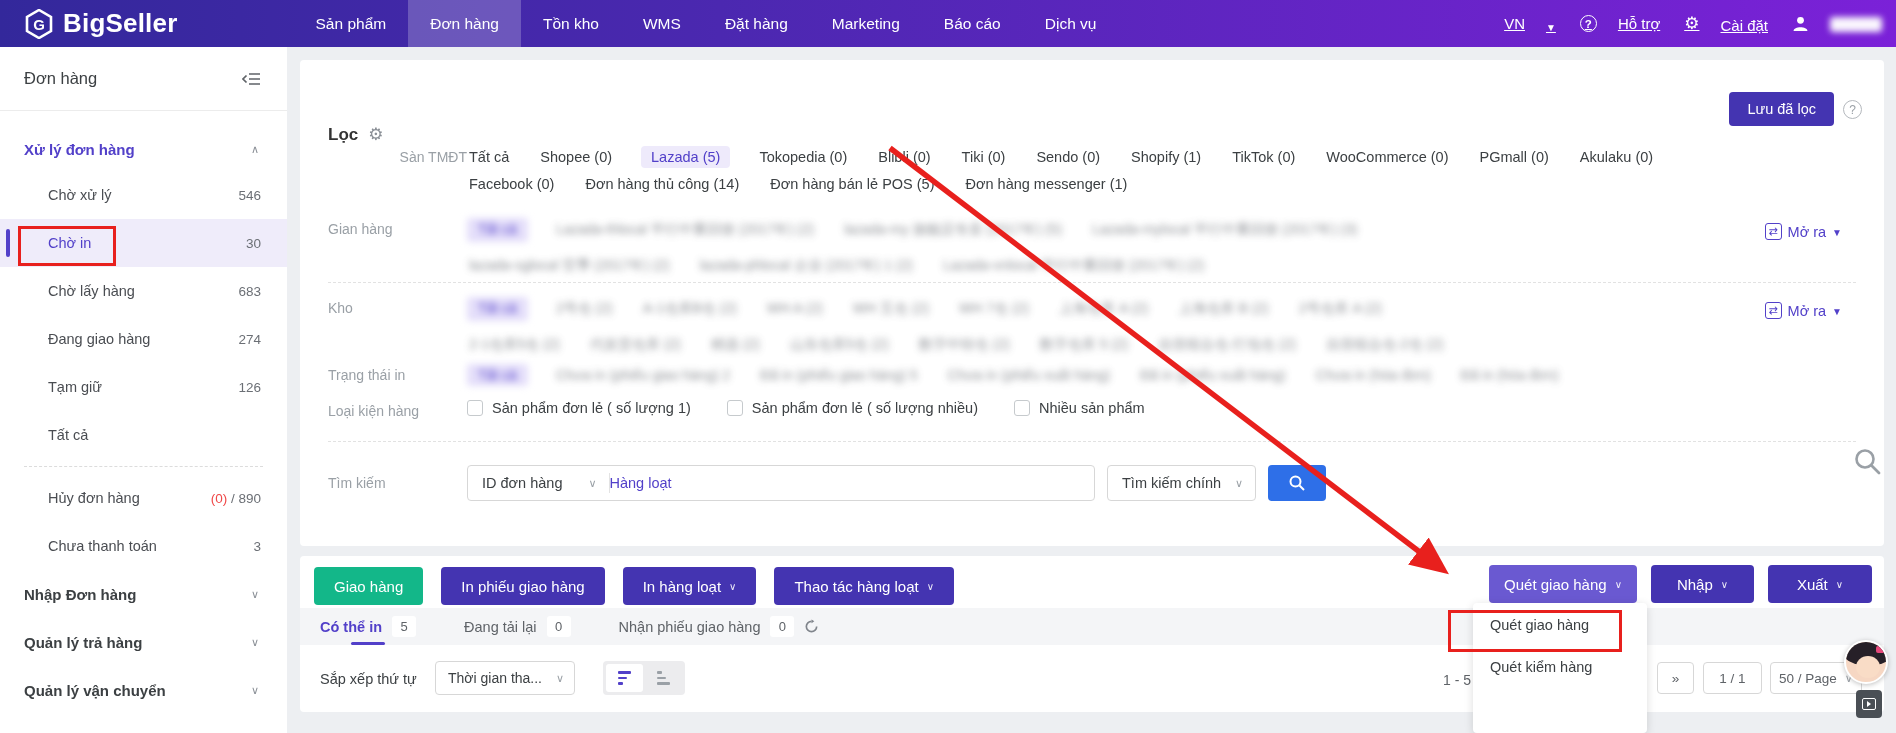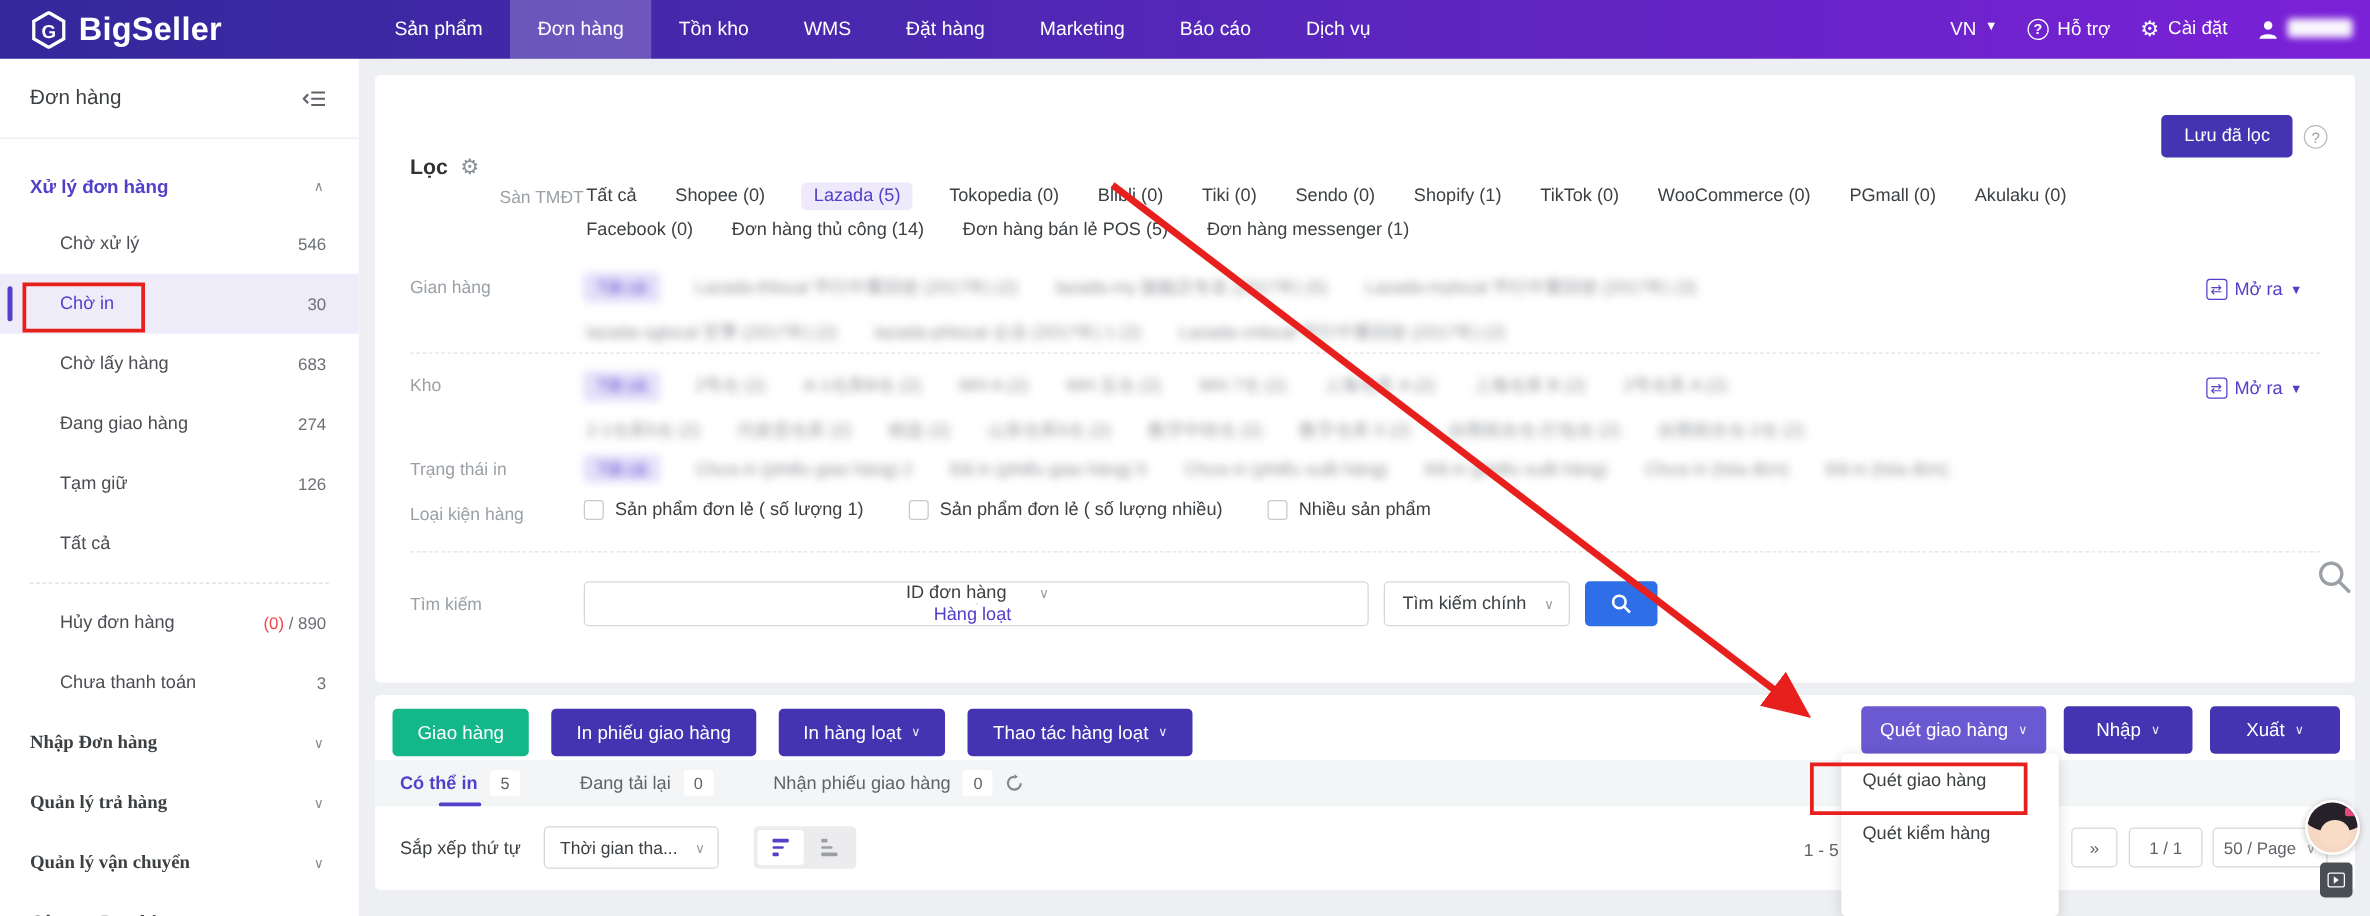--- a/index.html
+++ b/index.html
@@ -17,7 +17,7 @@
   .nav-item { display:flex; align-items:center; padding:0 22px; font-size:15.5px; cursor:pointer; }
   .nav-item.active { background:rgba(255,255,255,.22); }
   .nav-right { position:absolute; right:14px; top:0; height:47px; display:flex; align-items:center; gap:24px; font-size:15px; }
-  .nav-chunk { display:flex; align-items:flex-start; gap:7px; }
+  .nav-chunk { display:flex; align-items:flex-end; gap:21px;text-decoration:underline; }
   .caret-down { font-size:10px; position:relative; top:1px; }
   .q-circle { width:17px; height:17px; border:1.5px solid #fff; border-radius:50%; font-size:11.5px;
     display:flex; align-items:center; justify-content:center; font-weight:bold; }

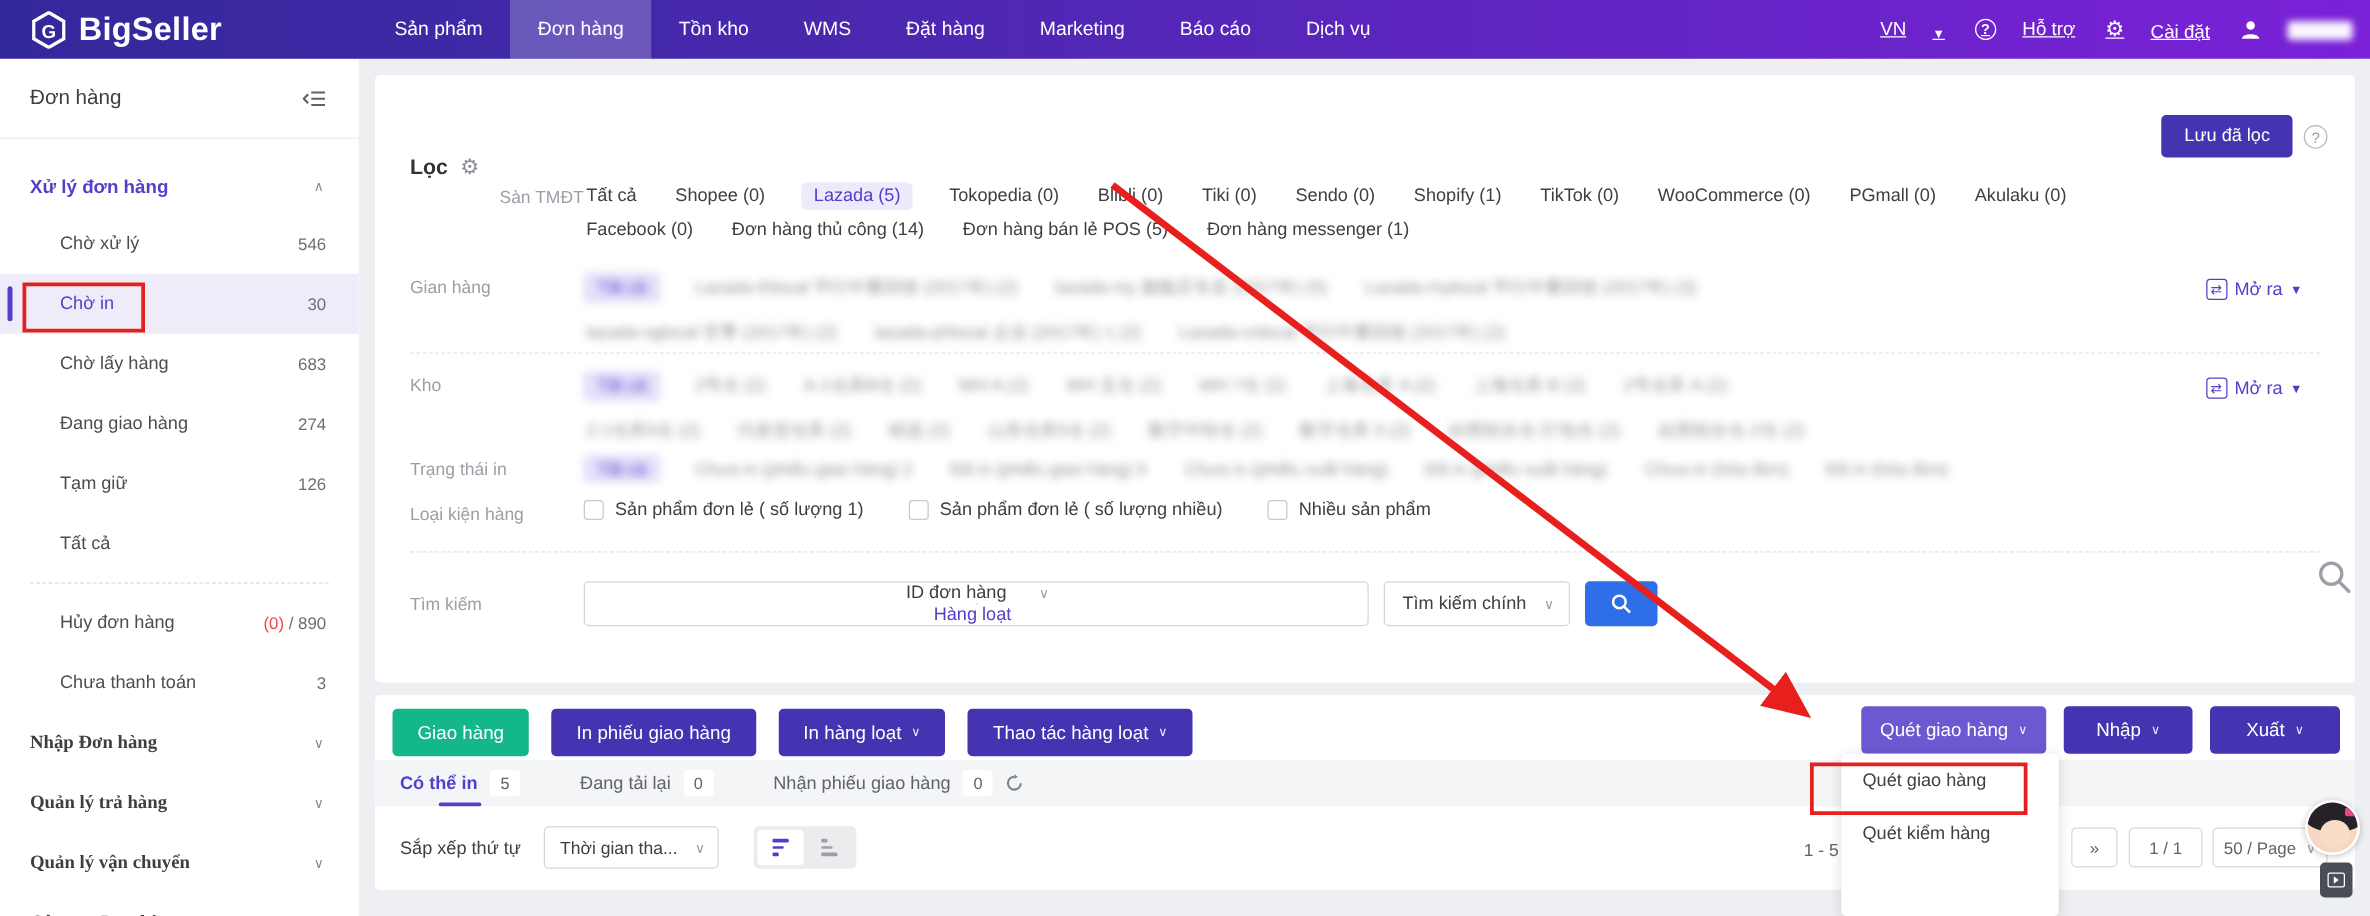--- a/index.html
+++ b/index.html
@@ -73,7 +73,7 @@
   .cb-box { width:16px; height:16px; border:1px solid #c6cacd; border-radius:3px; background:#fff; }
 
   .search-wrap { display:flex; gap:12px; align-items:center; }
-  .search-box { display:flex; align-items:center; width:628px; height:36px; border:1px solid #d7d7d7; border-radius:4px; background:#fff;flex-direction:column; }
+  .search-box { display:flex; align-items:center; width:628px; height:36px; border:1px solid #d7d7d7; border-radius:4px; background:#fff; }
   .sb-select { display:flex; align-items:center; gap:26px; padding:0 12px 0 14px; font-size:14.5px; color:#3c4043; cursor:pointer; }
   .sel-caret { color:#9aa0a6; font-size:11px; }
   .sb-sep { width:1px; height:20px; background:#e3e3e3; }

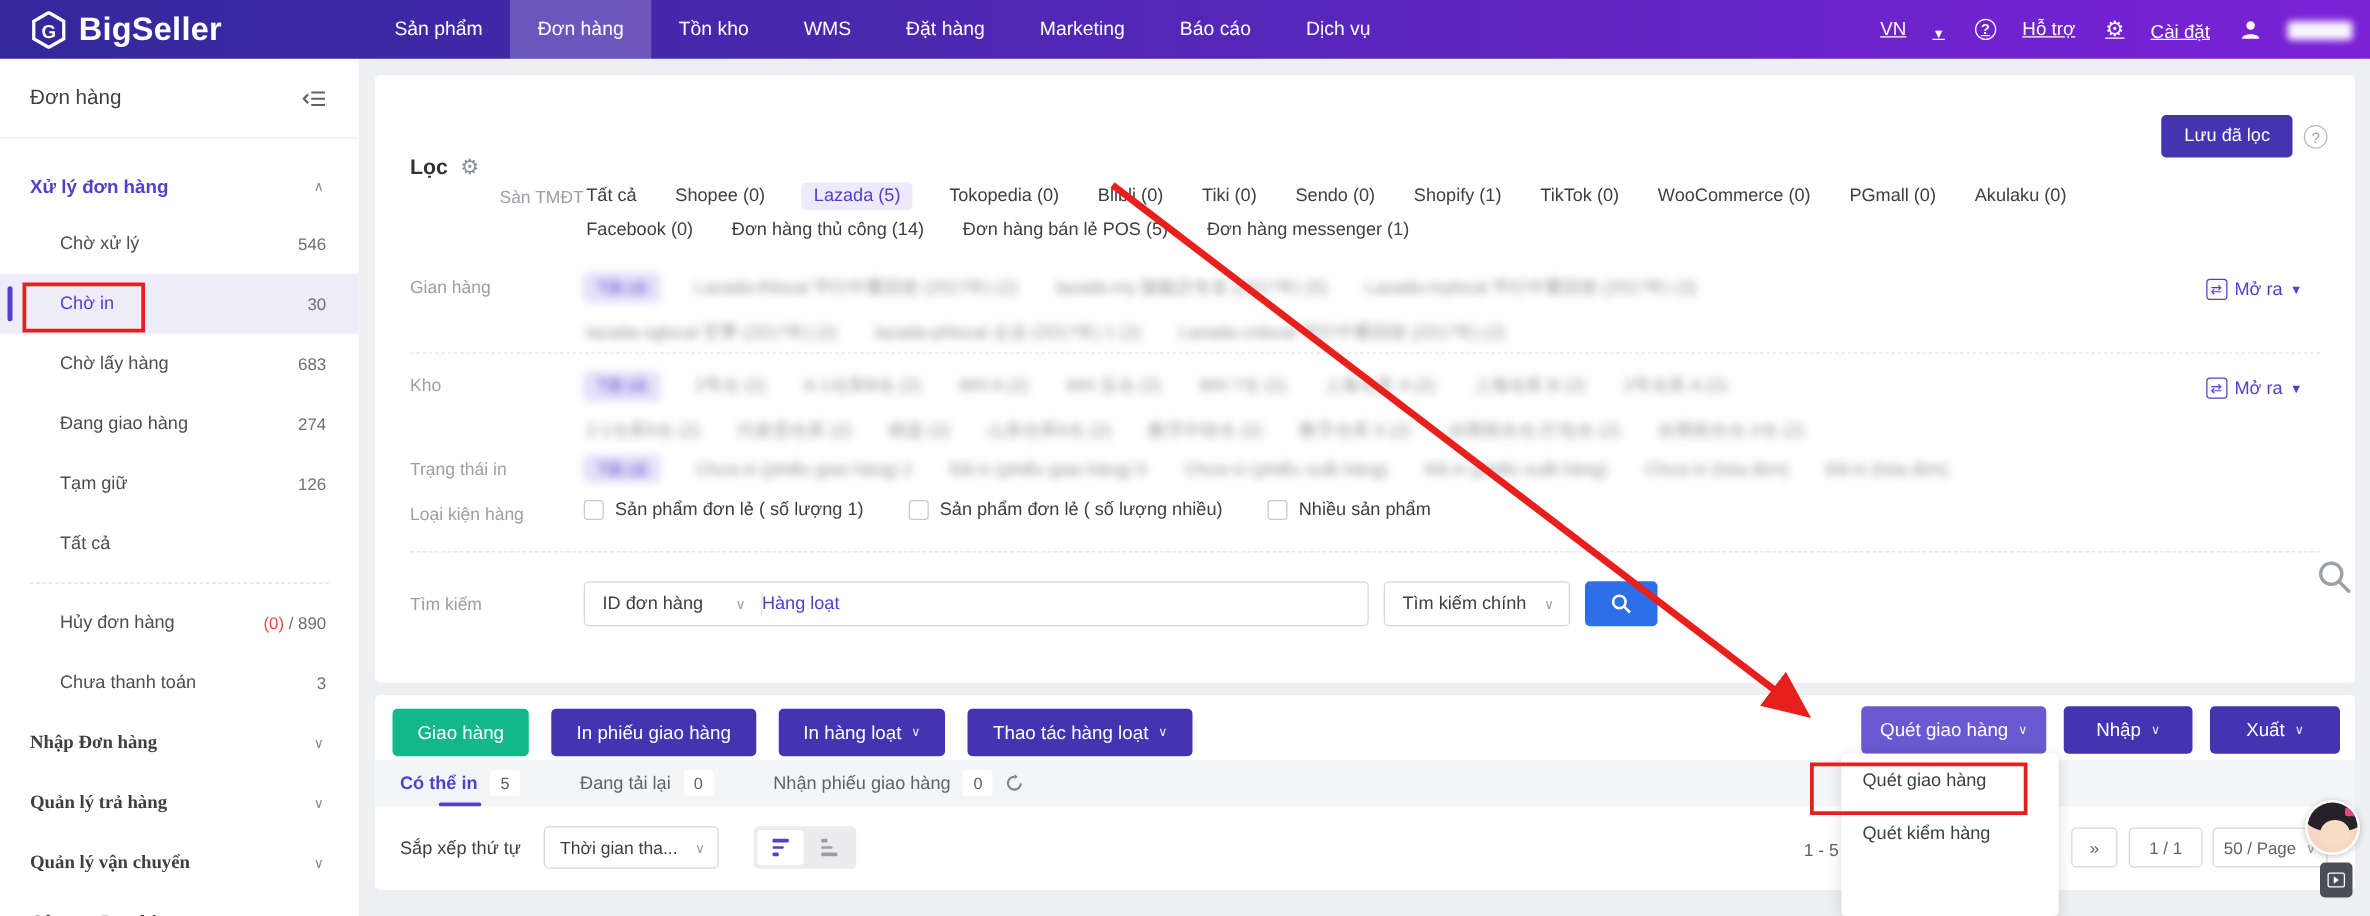--- a/index.html
+++ b/index.html
@@ -37,7 +37,7 @@
   .side-item.active::before { content:""; position:absolute; left:6px; top:10px; width:4px; height:28px; background:#5240c9; border-radius:2px; }
   .side-divider { border-top:1px dashed #dcdcdc; margin:7px 24px; }
   .side-group { height:48px; display:flex; align-items:center; justify-content:space-between;
-    padding:0 28px 0 24px; font-weight:bold; font-size:15px; color:#3c4043; cursor:pointer;font-family:Liberation Serif, serif; }
+    padding:0 28px 0 24px; font-weight:bold; font-size:15px; color:#3c4043; cursor:pointer; }
   .gcaret { color:#8a8f96; font-size:11px; font-weight:normal; }
   .red-txt { color:#f04848; }
 

